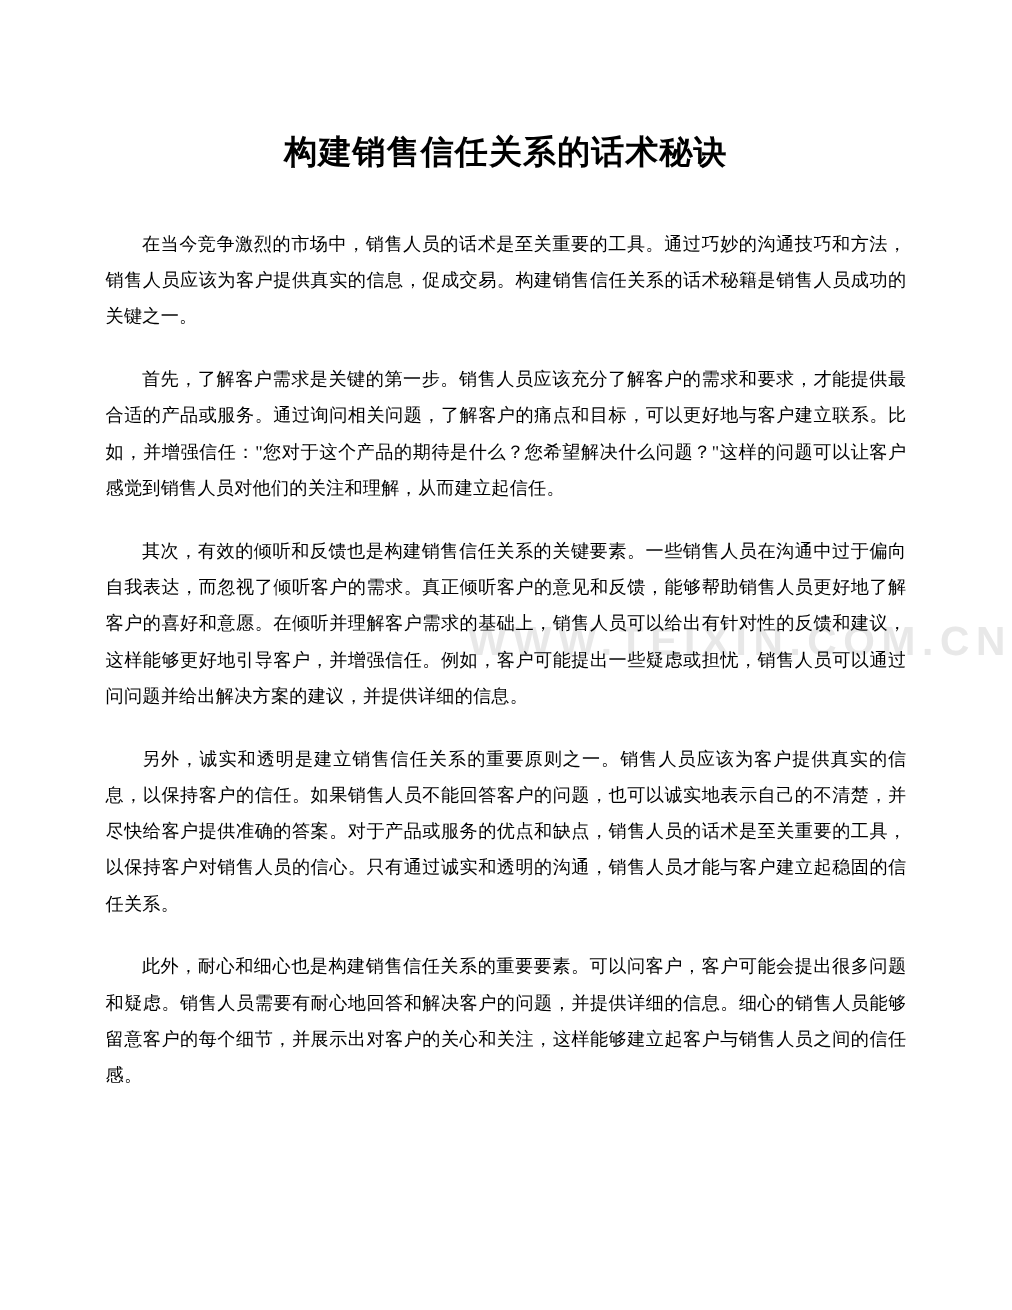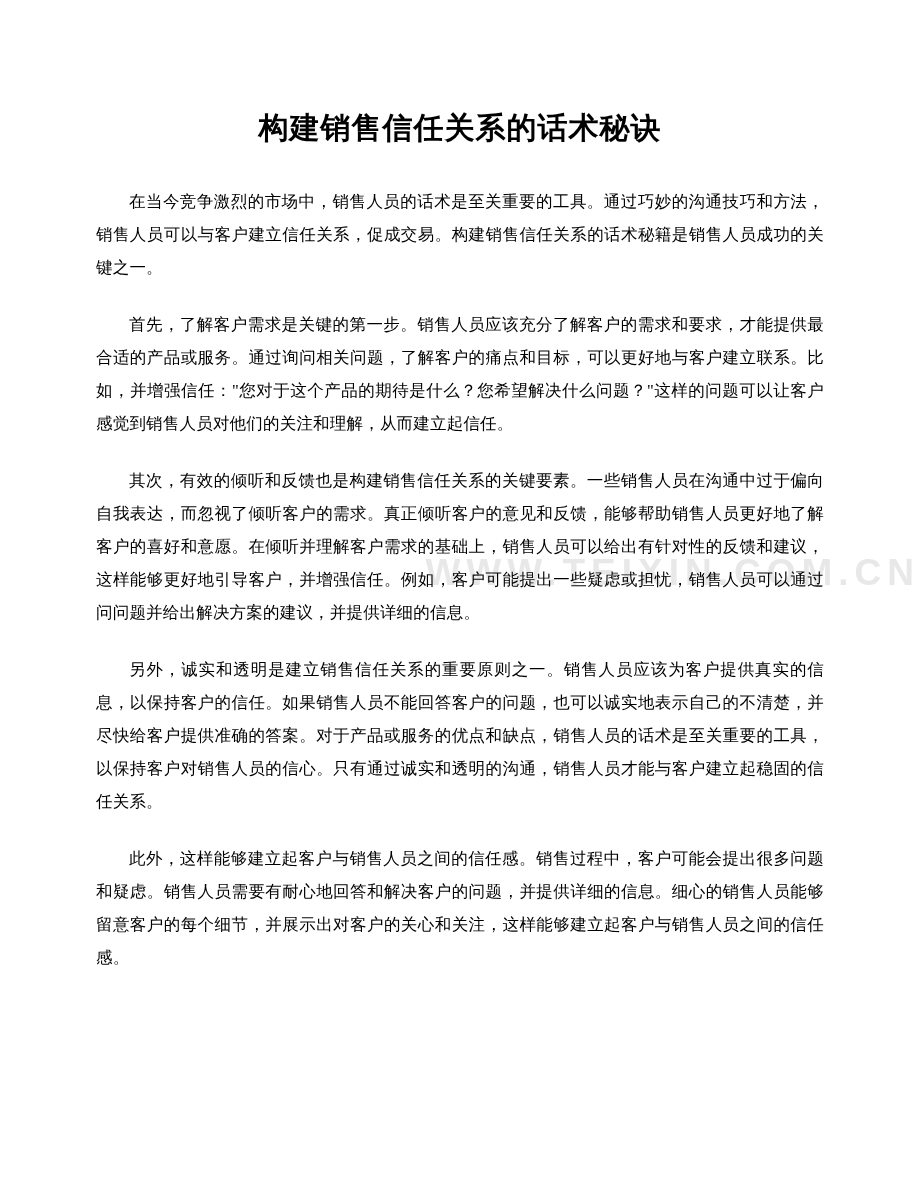--- a/index.html
+++ b/index.html
@@ -48,7 +48,7 @@
   }
 
   .doc-title {
-    margin: 0;
+    margin: 10px;
     padding-top: 108px;
     text-align: center;
     font-size: 30px;

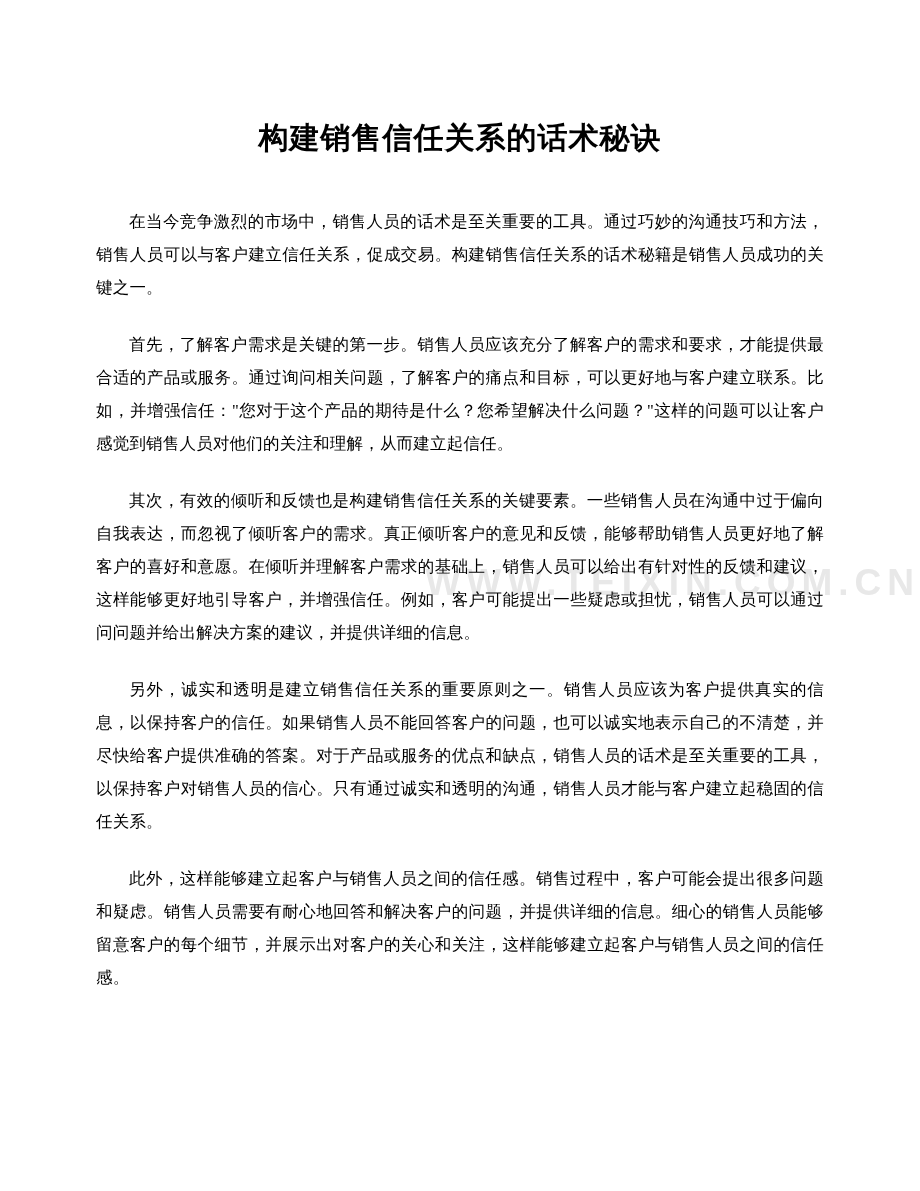--- a/index.html
+++ b/index.html
@@ -83,7 +83,7 @@
 
     <h1 class="doc-title">构建销售信任关系的话术秘诀</h1>
 
-    <p class="para">在当今竞争激烈的市场中，销售人员的话术是至关重要的工具。通过巧妙的沟通技巧和方法，销售人员可以与客户建立信任关系，促成交易。构建销售信任关系的话术秘籍是销售人员成功的关键之一。</p>
+    <p class="para">在当今竞争激烈的市场中，销售人员的话术是至关重要的工具。通过巧妙的沟通技巧和方法，销售人员应该为客户提供真实的信息，促成交易。构建销售信任关系的话术秘籍是销售人员成功的关键之一。</p>
 
     <p class="para">首先，了解客户需求是关键的第一步。销售人员应该充分了解客户的需求和要求，才能提供最合适的产品或服务。通过询问相关问题，了解客户的痛点和目标，可以更好地与客户建立联系。比如，并增强信任："您对于这个产品的期待是什么？您希望解决什么问题？"这样的问题可以让客户感觉到销售人员对他们的关注和理解，从而建立起信任。</p>
 

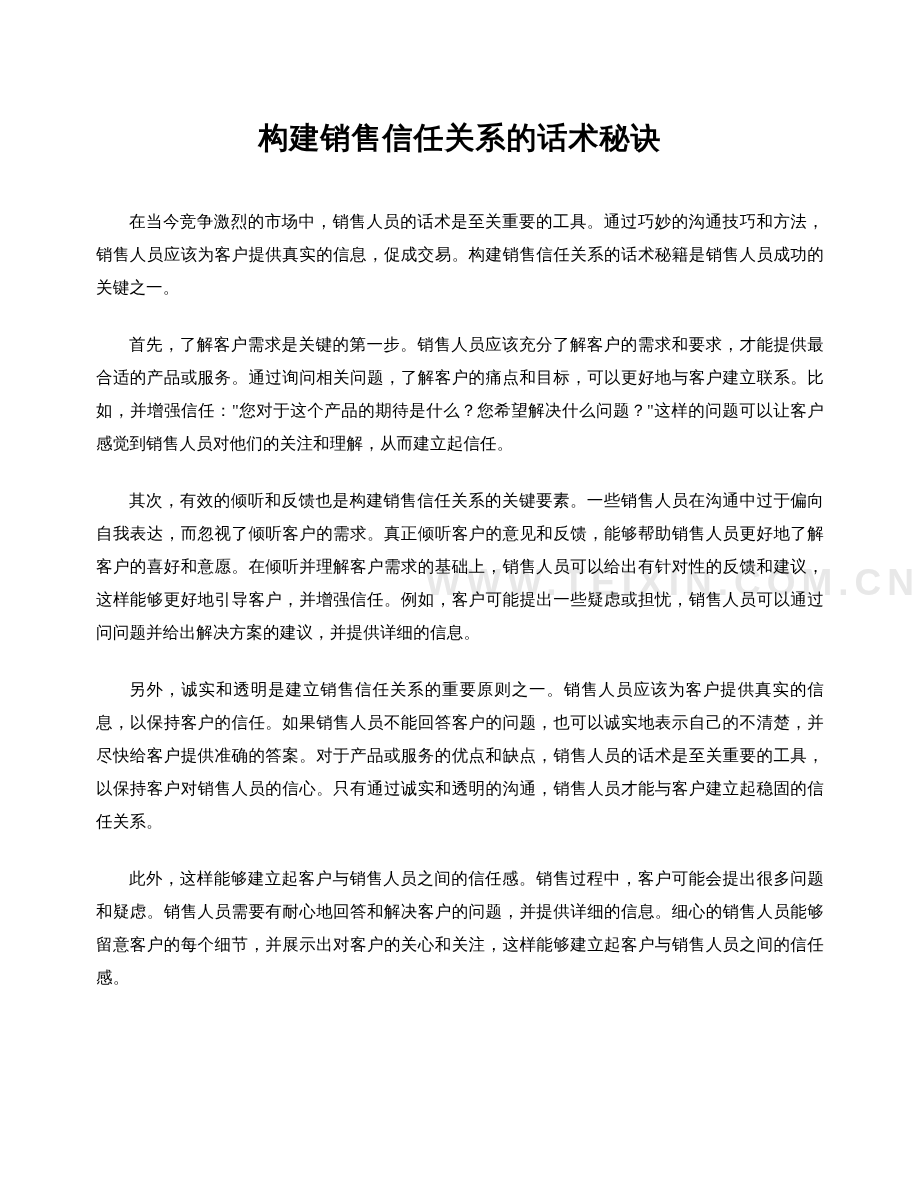--- a/index.html
+++ b/index.html
@@ -91,7 +91,7 @@
 
     <p class="para">另外，诚实和透明是建立销售信任关系的重要原则之一。销售人员应该为客户提供真实的信息，以保持客户的信任。如果销售人员不能回答客户的问题，也可以诚实地表示自己的不清楚，并尽快给客户提供准确的答案。对于产品或服务的优点和缺点，销售人员的话术是至关重要的工具，以保持客户对销售人员的信心。只有通过诚实和透明的沟通，销售人员才能与客户建立起稳固的信任关系。</p>
 
-    <p class="para">此外，这样能够建立起客户与销售人员之间的信任感。销售过程中，客户可能会提出很多问题和疑虑。销售人员需要有耐心地回答和解决客户的问题，并提供详细的信息。细心的销售人员能够留意客户的每个细节，并展示出对客户的关心和关注，这样能够建立起客户与销售人员之间的信任感。</p>
+    <p class="para">此外，耐心和细心也是构建销售信任关系的重要要素。可以问客户，客户可能会提出很多问题和疑虑。销售人员需要有耐心地回答和解决客户的问题，并提供详细的信息。细心的销售人员能够留意客户的每个细节，并展示出对客户的关心和关注，这样能够建立起客户与销售人员之间的信任感。</p>
 
   </div>
 </div>

